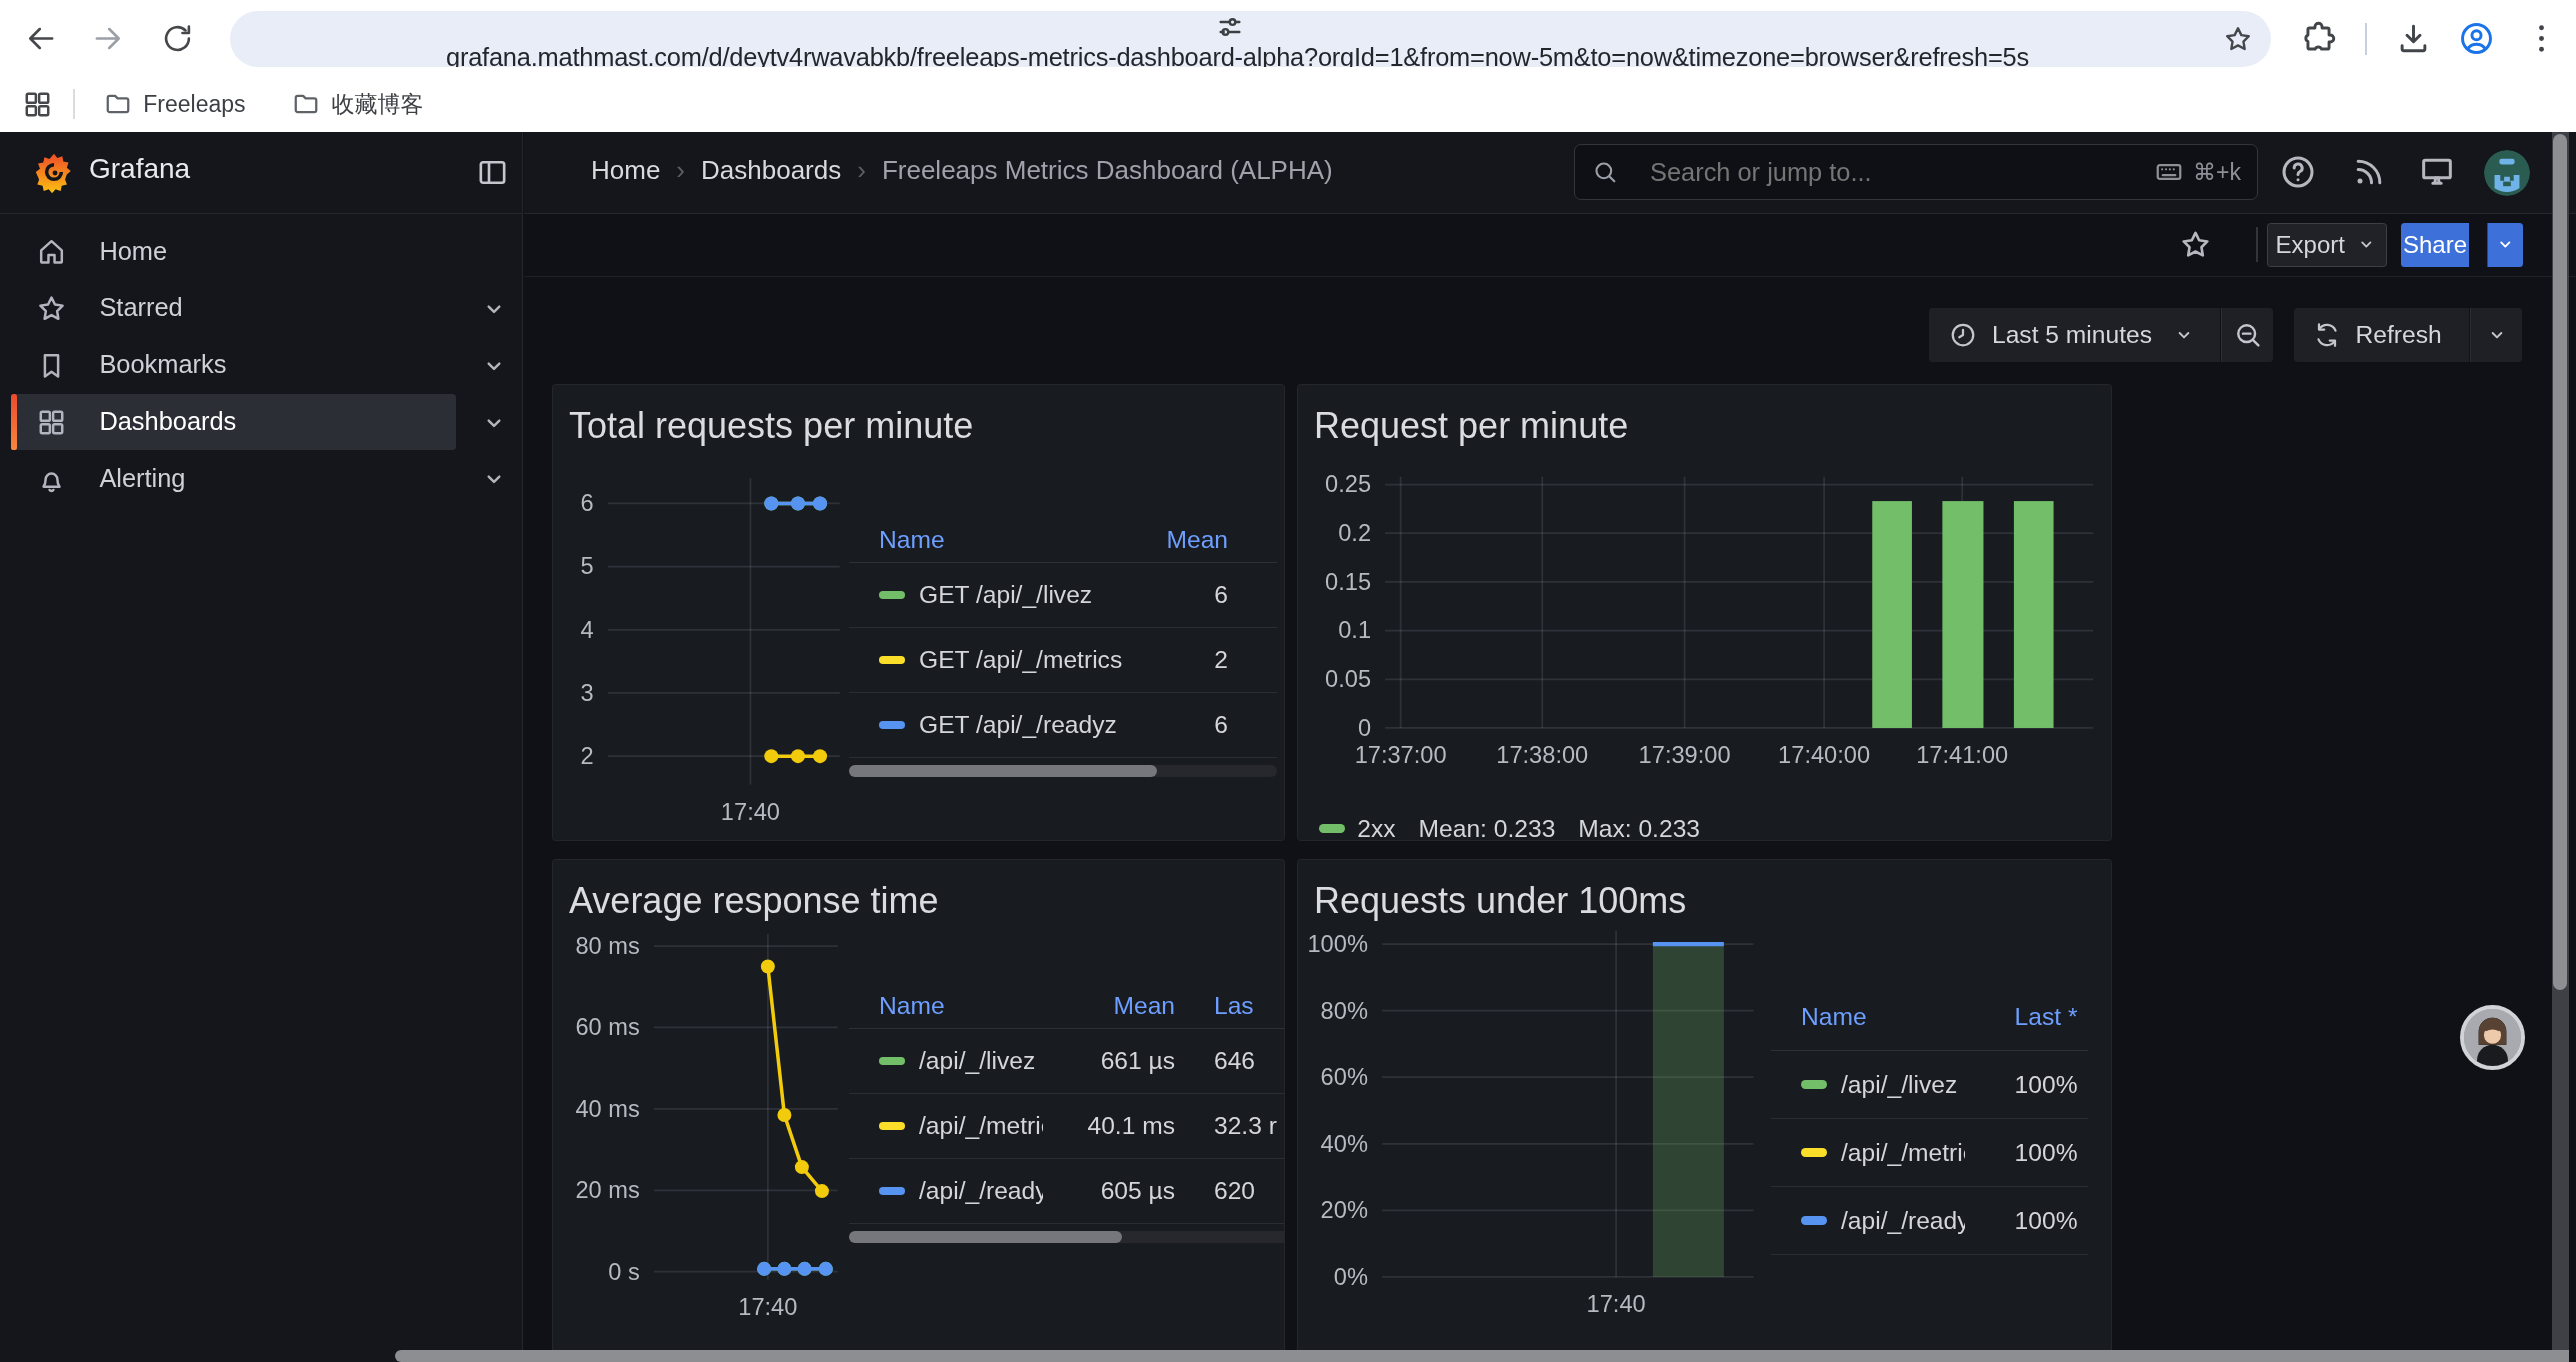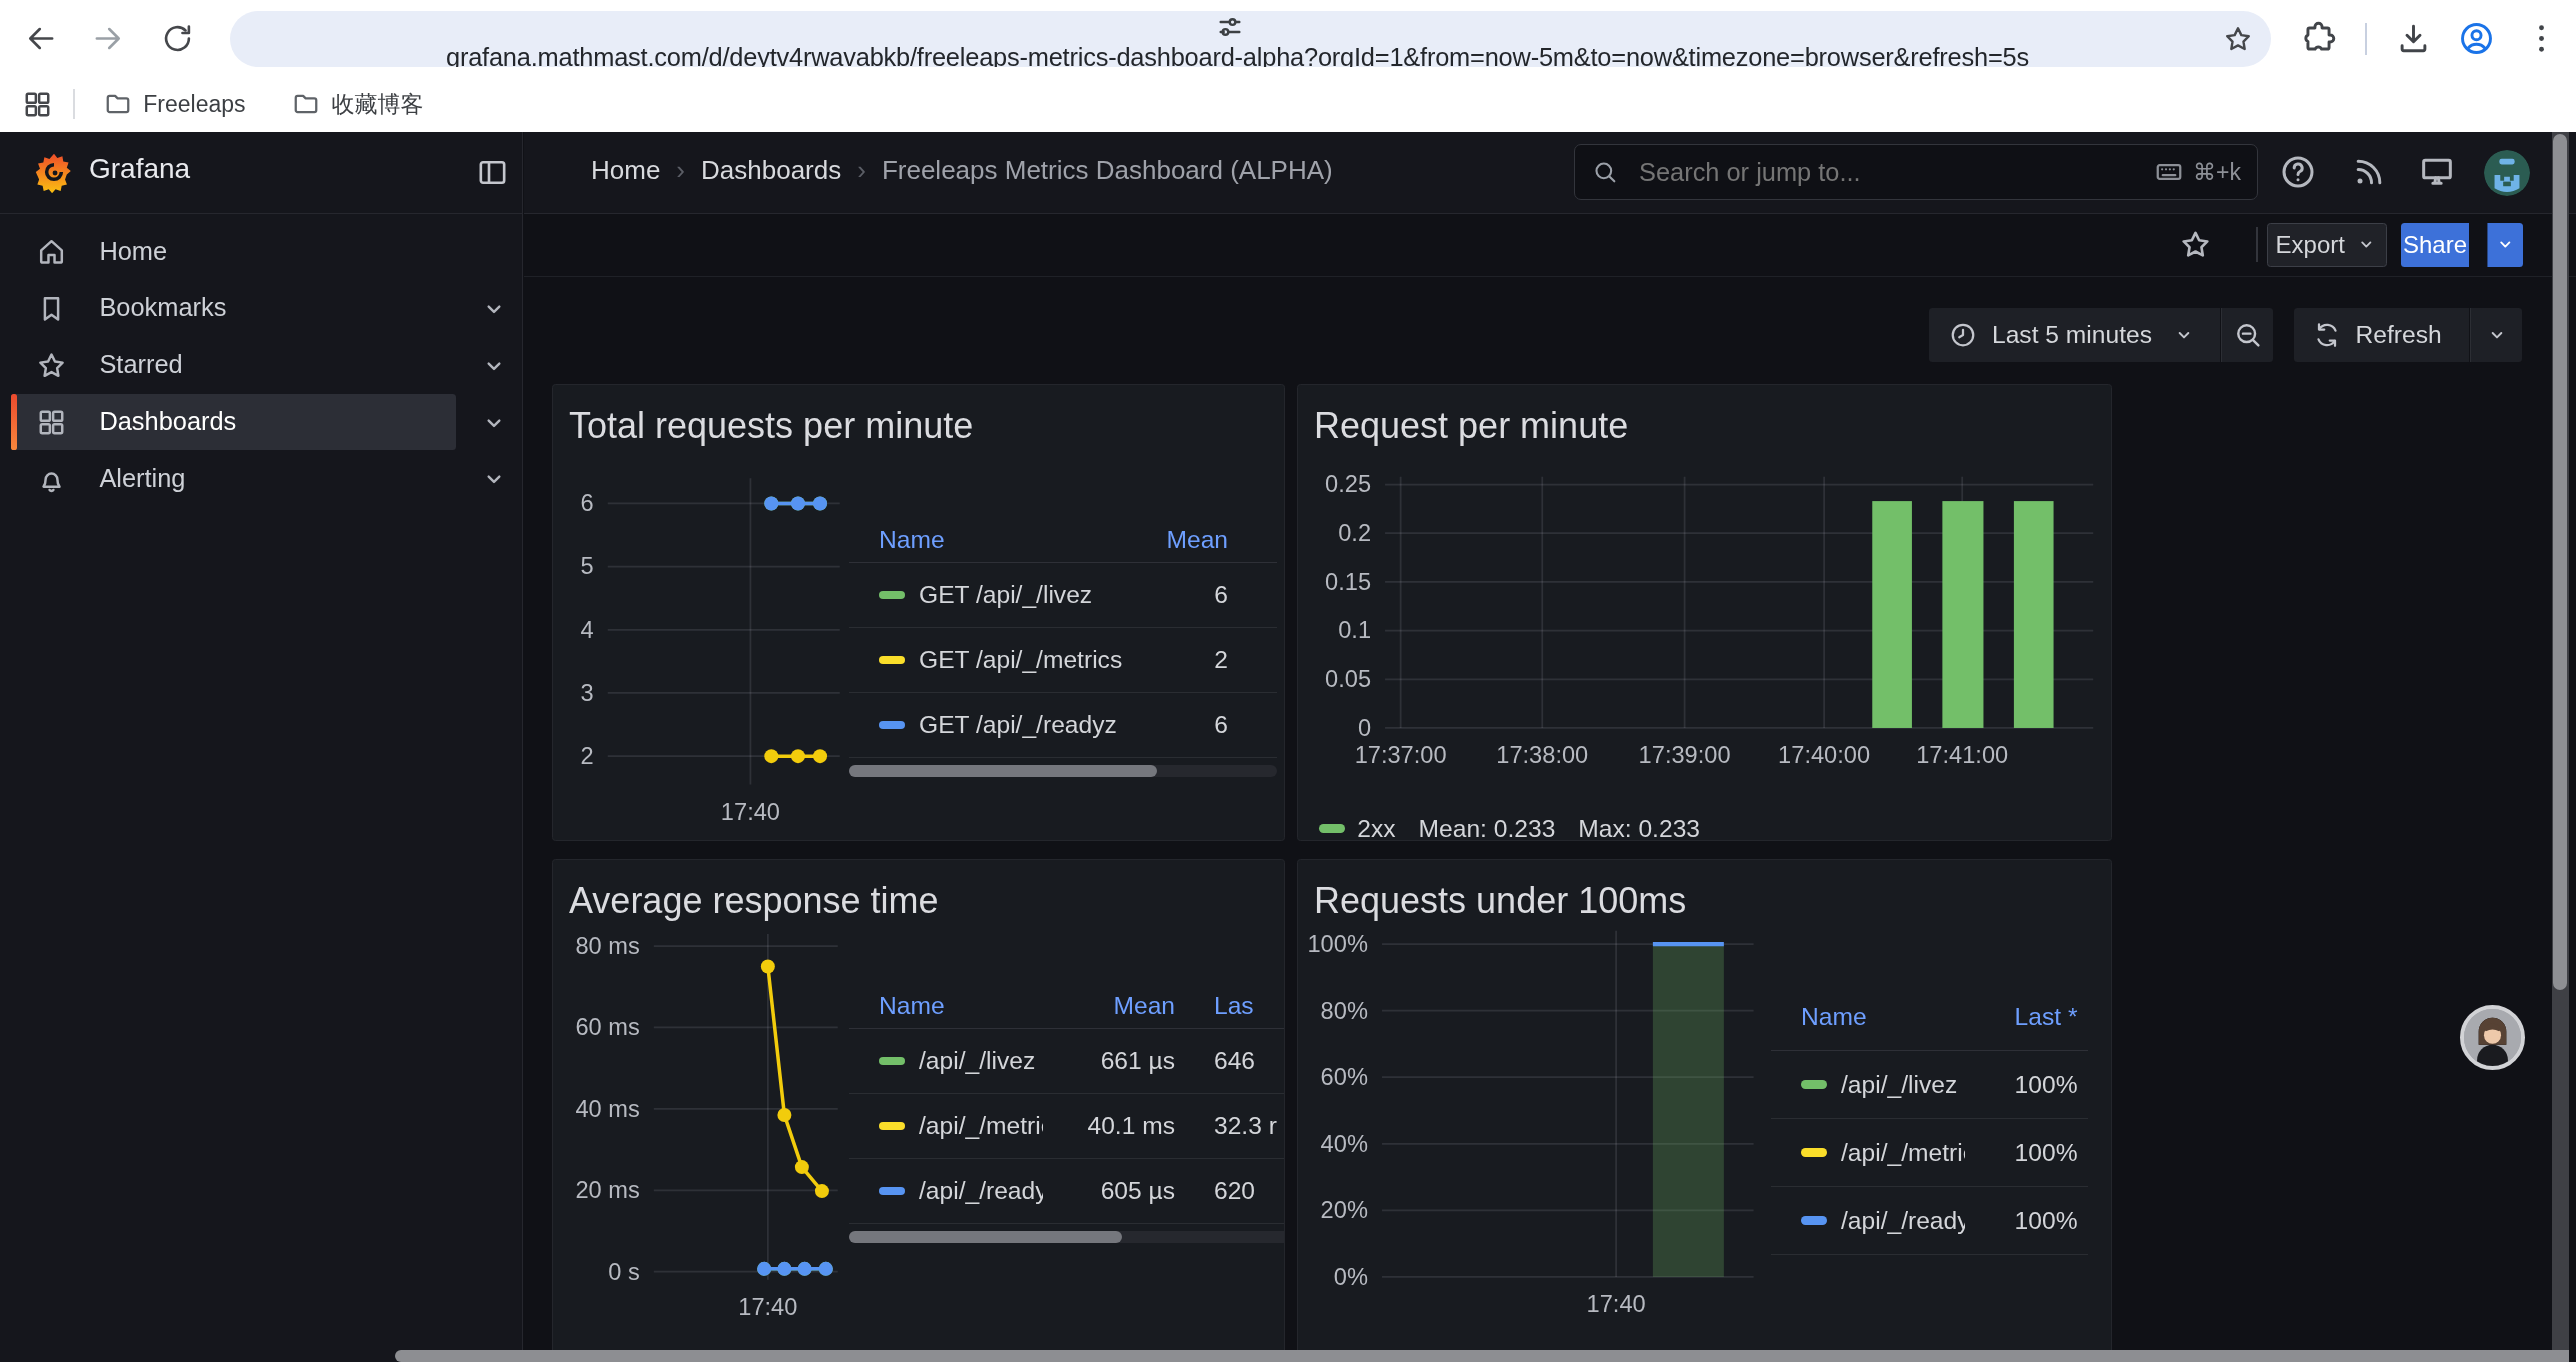--- a/index.html
+++ b/index.html
@@ -53,7 +53,7 @@
   .searchbox{position:absolute;left:1050px;top:12.3px;width:684px;height:56px;border:0.9px solid #33353c;background:#0f1015;
     border-radius:7px;display:flex;align-items:center;padding:0 16px;box-sizing:border-box}
   .searchbox .ic{width:28px;height:28px;color:#9ba0a8;flex:0 0 auto}
-  .searchbox input{flex:1;margin-left:18px;background:transparent;border:none;outline:none;color:#9ba0a8;font-size:25.4px;
+  .searchbox input{flex:1;margin-left:29px;background:transparent;border:none;outline:none;color:#9ba0a8;font-size:25.4px;
     font-family:"Liberation Sans","DejaVu Sans",sans-serif}
   .kbd-hint{display:flex;align-items:center;color:#8d9097;font-size:23px;gap:8.8px}
   .kbd-hint .ic{width:30px;height:30px;color:#8d9097}

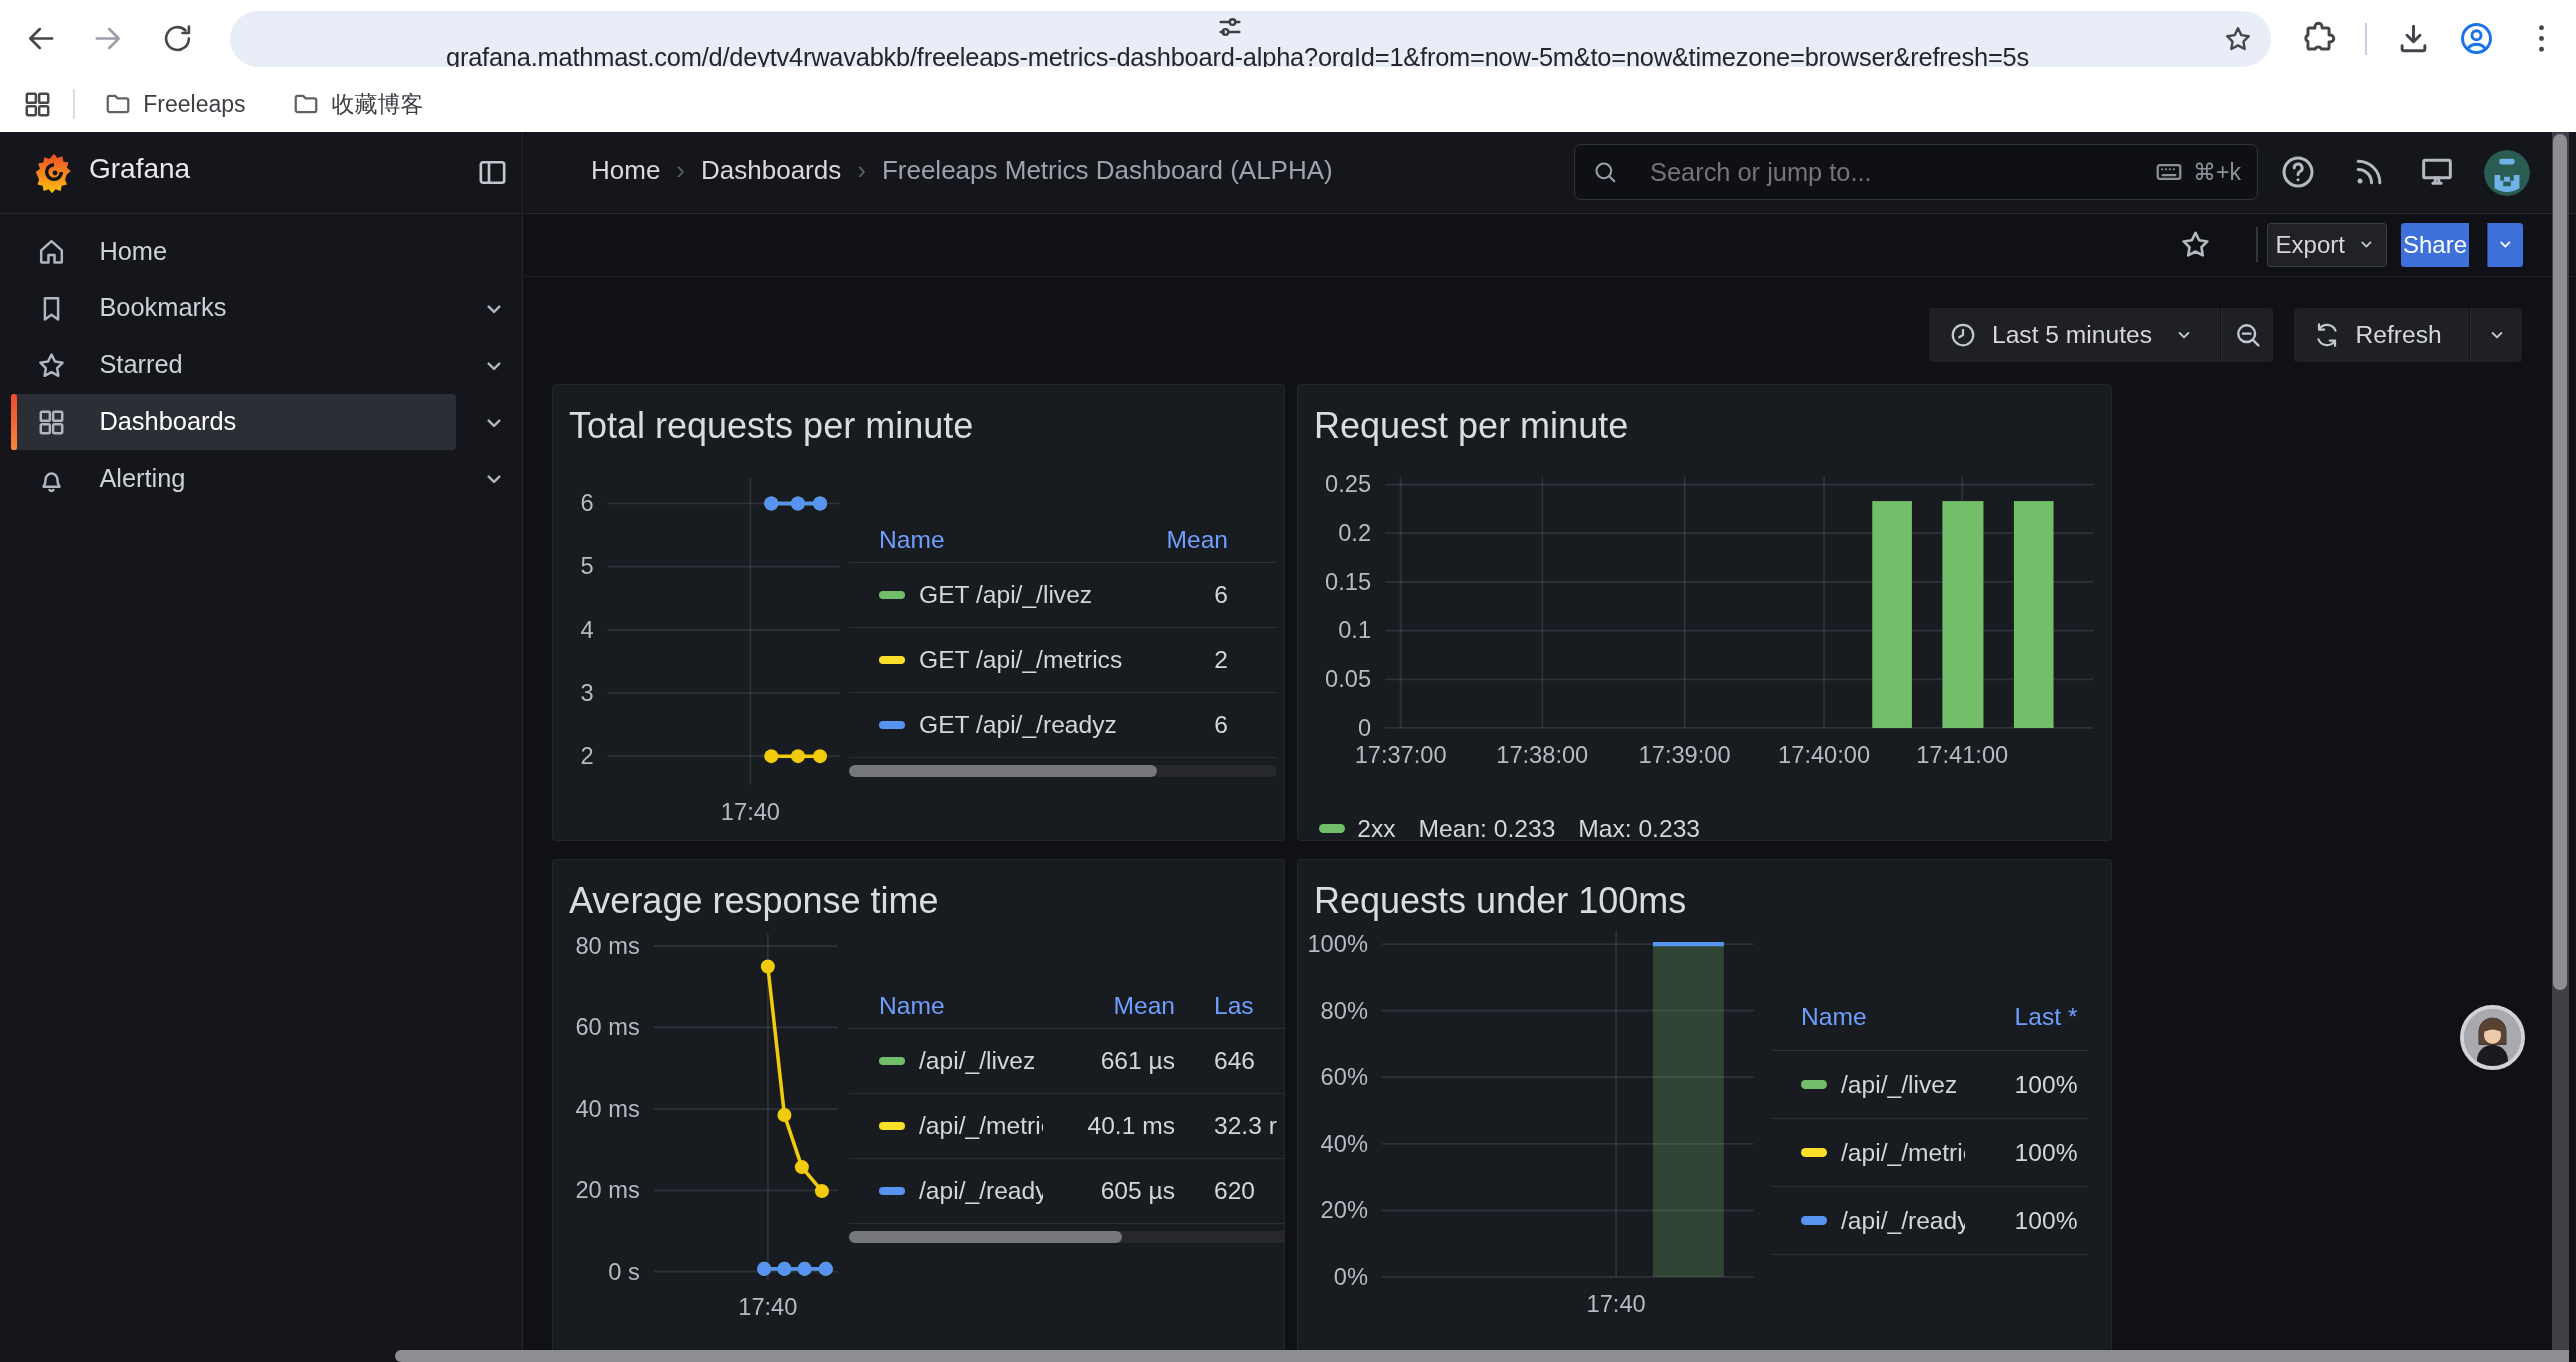--- a/index.html
+++ b/index.html
@@ -259,10 +259,10 @@
           <div class="side-item">
             <span class="ic">
                 <svg viewBox="0 0 24 24" fill="none" stroke="currentColor" stroke-width="1.8" stroke-linecap="round" stroke-linejoin="round">
-                  <path d="M7.2 4.5h9.6V20l-4.8-3.4L7.2 20z"></path>
+                  <path d="m12 4 2.5 5.1 5.6.8-4 4 .9 5.6-5-2.7-5 2.7.9-5.6-4-4 5.6-.8z"></path>
                 </svg>
               </span>
-            <span class="lbl">Bookmarks</span>
+            <span class="lbl">Starred</span>
           </div>
           <span class="ic side-chev">
               <svg viewBox="0 0 24 24" fill="none" stroke="currentColor" stroke-width="1.8" stroke-linecap="round" stroke-linejoin="round">
@@ -274,10 +274,10 @@
           <div class="side-item">
             <span class="ic">
                 <svg viewBox="0 0 24 24" fill="none" stroke="currentColor" stroke-width="1.8" stroke-linecap="round" stroke-linejoin="round">
-                  <path d="m12 4 2.5 5.1 5.6.8-4 4 .9 5.6-5-2.7-5 2.7.9-5.6-4-4 5.6-.8z"></path>
+                  <path d="M7.2 4.5h9.6V20l-4.8-3.4L7.2 20z"></path>
                 </svg>
               </span>
-            <span class="lbl">Starred</span>
+            <span class="lbl">Bookmarks</span>
           </div>
           <span class="ic side-chev">
               <svg viewBox="0 0 24 24" fill="none" stroke="currentColor" stroke-width="1.8" stroke-linecap="round" stroke-linejoin="round">

